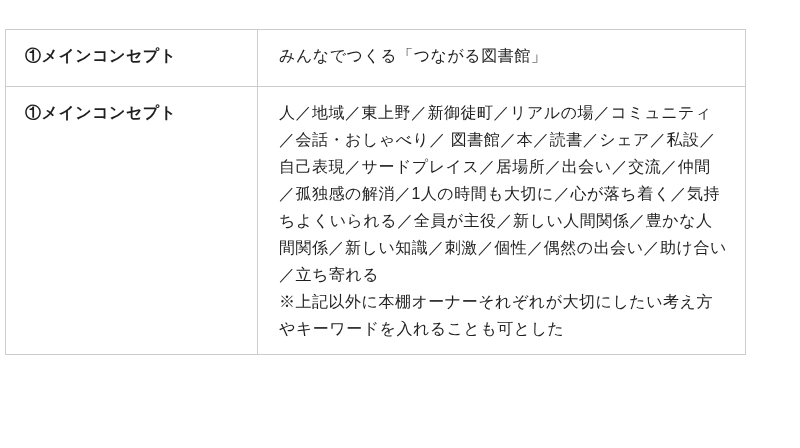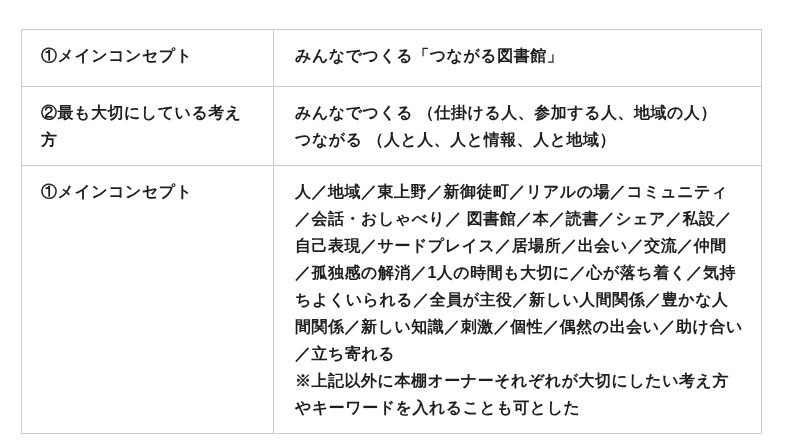--- a/index.html
+++ b/index.html
@@ -19,7 +19,7 @@
   table.concept-table {
     border-collapse: collapse;
     table-layout: fixed;
-    margin: 29px 0 0 21px;
+    margin: 29px 0 0 5px;
     width: 740px;
   }
   col.c1 { width: 252px; }

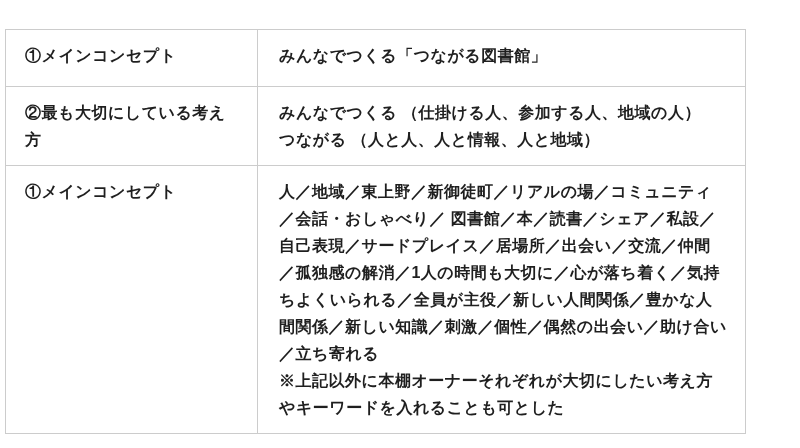--- a/index.html
+++ b/index.html
@@ -40,7 +40,6 @@
   }
   td.content-cell {
     padding-left: 21px;
-    font-weight: bold;
   }
   tr.r1 { height: 57px; }
   tr.r2 { height: 78px; }

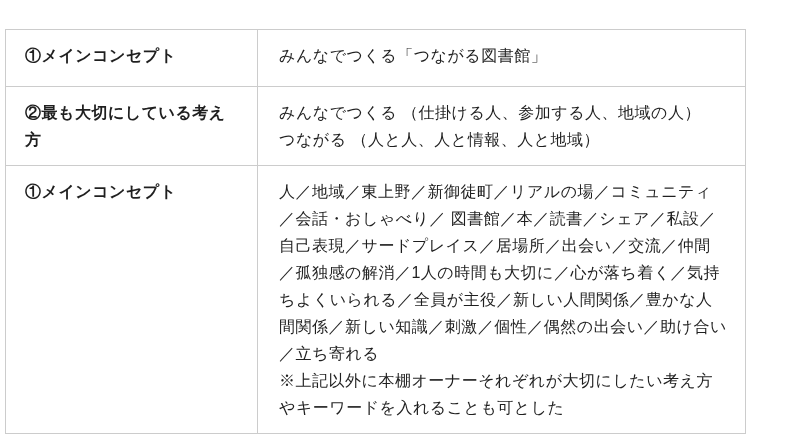--- a/index.html
+++ b/index.html
@@ -62,13 +62,6 @@
           <div class="line">みんなでつくる「つながる図書館」</div>
         </td>
       </tr>
-      <tr class="r2">
-        <td class="label-cell">②最も大切にしている考え方</td>
-        <td class="content-cell">
-          <div class="line">みんなでつくる （仕掛ける人、参加する人、地域の人）</div>
-          <div class="line">つながる （人と人、人と情報、人と地域）</div>
-        </td>
-      </tr>
       <tr class="r3">
         <td class="label-cell">①メインコンセプト</td>
         <td class="content-cell">

